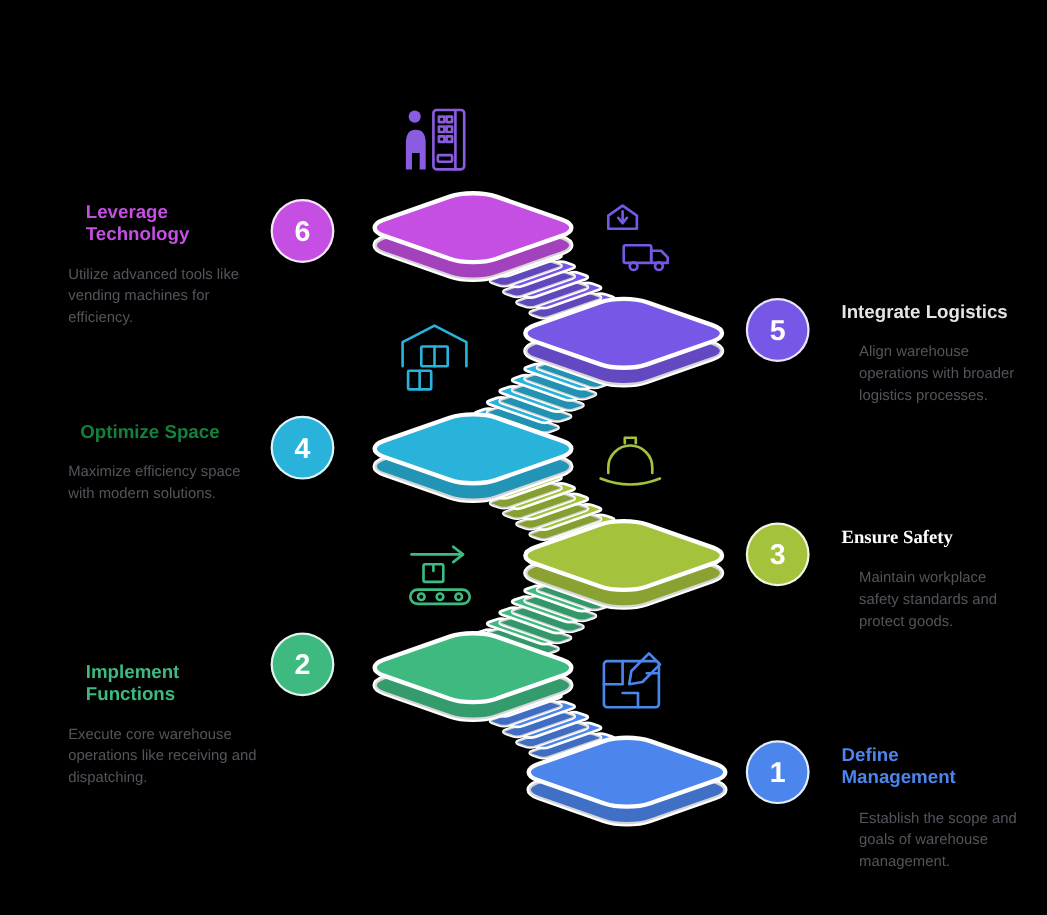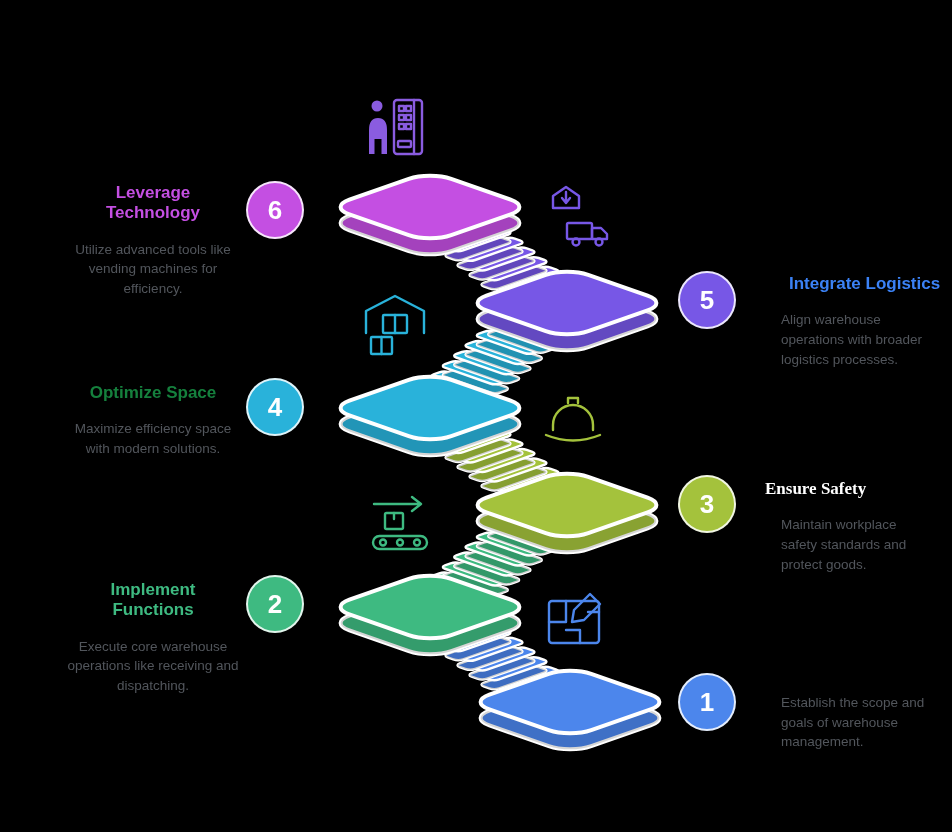--- a/index.html
+++ b/index.html
@@ -8,7 +8,7 @@
   .page-title{position:absolute;left:0;right:0;top:18px;text-align:center;
     font-size:20px;font-weight:700;color:#5d6065;letter-spacing:.2px;}
   .step-block{position:absolute;}
-  .step-block.left{text-align:center;}
+  .step-block.left{text-align:left;}
   .step-block.right{text-align:left;}
   .step-heading{margin:0 0 11px 0;font-size:17px;font-weight:700;line-height:1.2;}
   .step-block.left .step-heading{margin-left:auto;margin-right:auto;}

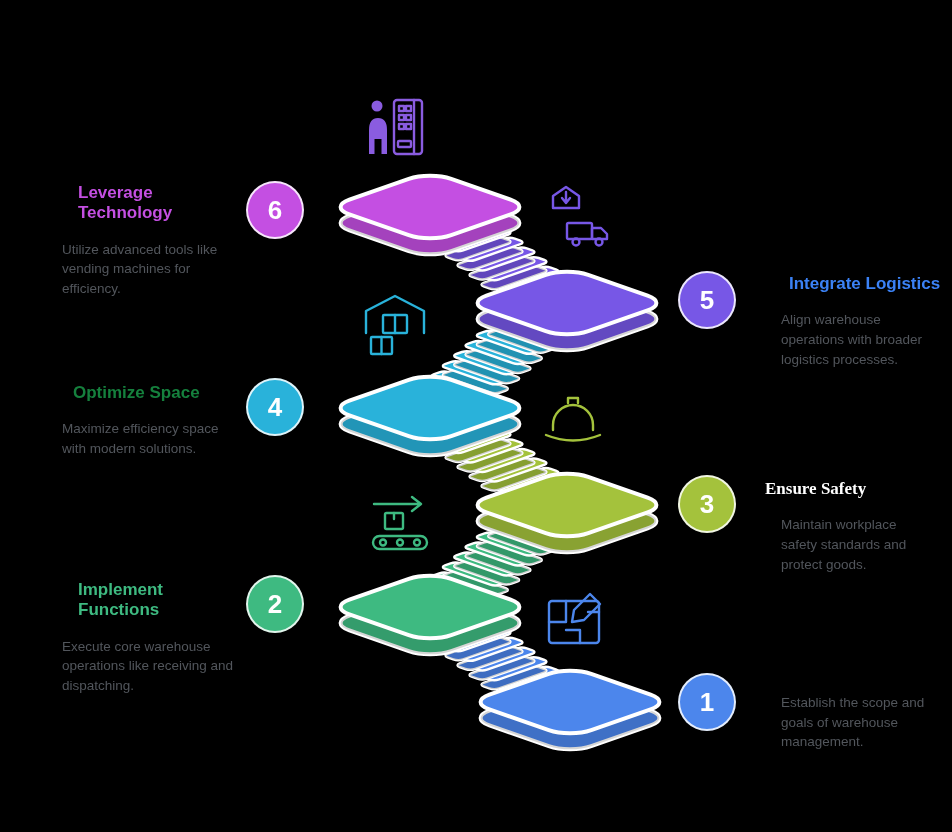--- a/index.html
+++ b/index.html
@@ -257,7 +257,7 @@
   </div>
 
   <div class="step-block right" style="left:765px;top:274px;width:178px">
-    <h2 class="step-heading" style="color: #3b82f6; margin-left: 24px;">Integrate Logistics</h2>
+    <h2 class="step-heading" style="color: #e5e5e5;">Integrate Logistics</h2>
     <p class="step-description">Align warehouse operations with broader logistics processes.</p>
   </div>
 

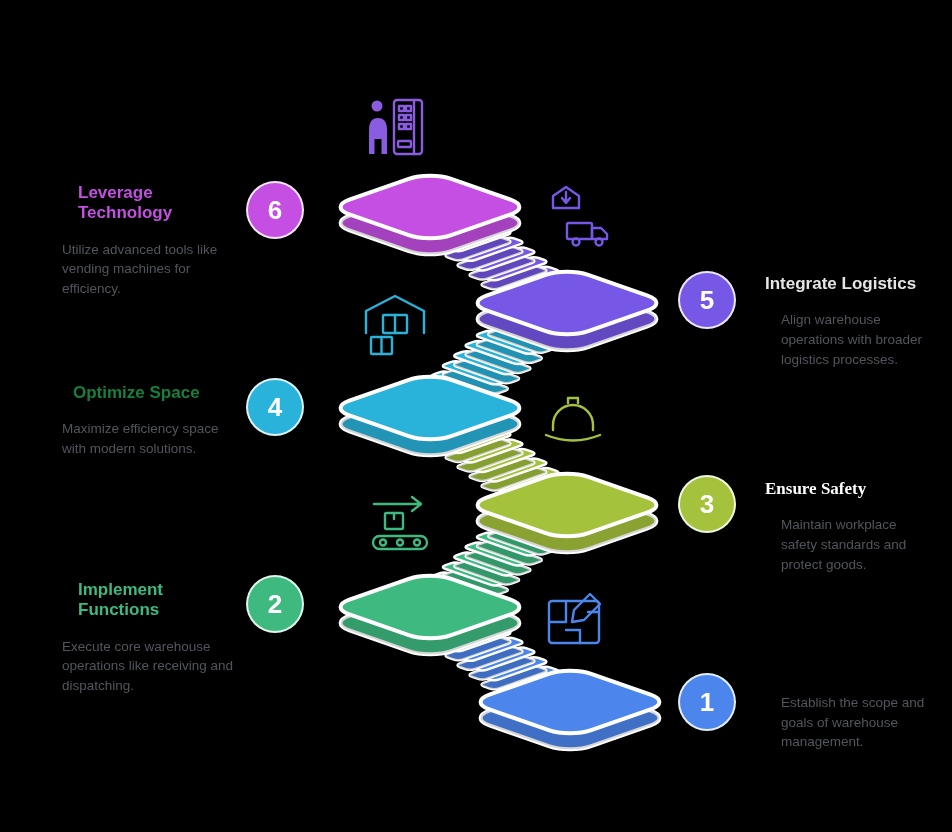--- a/index.html
+++ b/index.html
@@ -271,7 +271,7 @@
     <p class="step-description">Maintain workplace safety standards and protect goods.</p>
   </div>
 
-  <div class="step-block left" style="left:46px;top:580px;width:214px">
+  <div class="step-block left" style="left:46px;top:601px;width:214px">
     <h2 class="step-heading" style="max-width: 150px; color: rgb(62, 186, 129);">Implement Functions</h2>
     <p class="step-description">Execute core warehouse operations like receiving and dispatching.</p>
   </div>

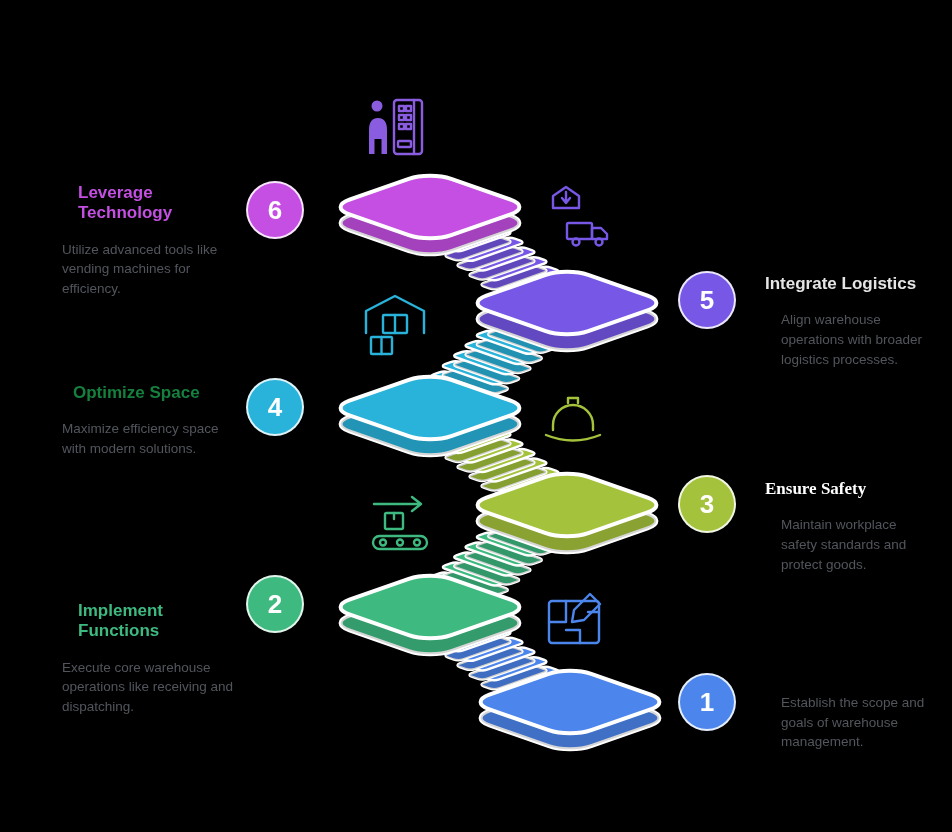--- a/index.html
+++ b/index.html
@@ -277,6 +277,7 @@
   </div>
 
   <div class="step-block right" style="left:765px;top:677px;width:178px">
+    <h2 class="step-heading" style="max-width: 115px; color: rgb(76, 134, 236);">Define Management</h2>
     <p class="step-description">Establish the scope and goals of warehouse management.</p>
   </div>
 

